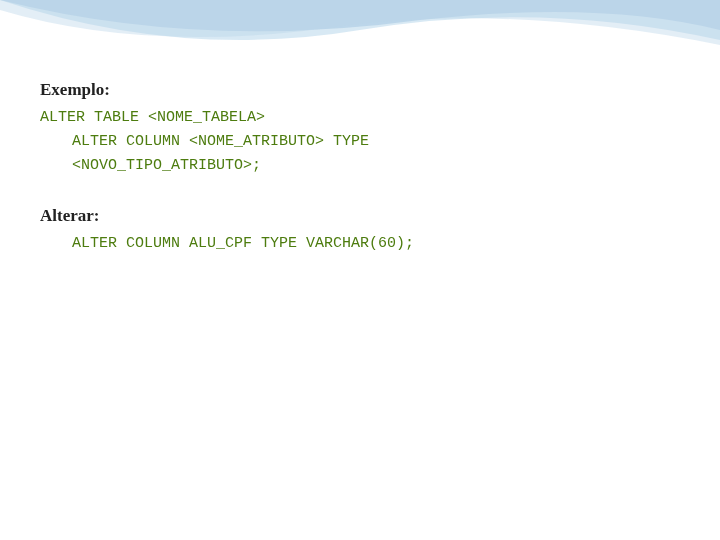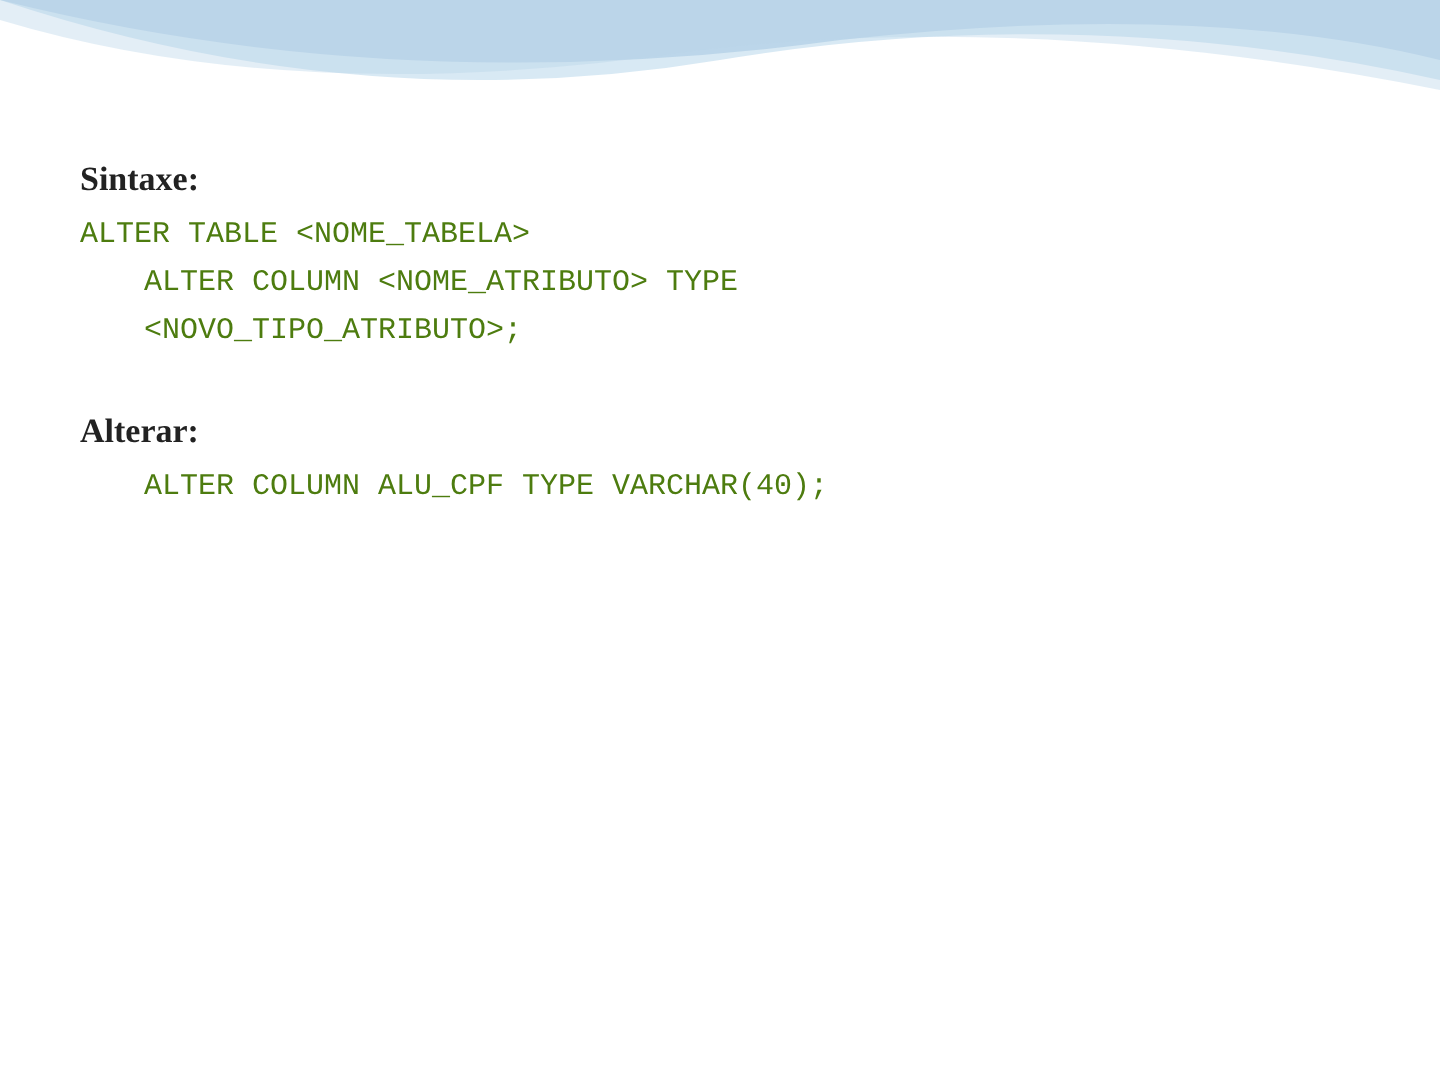--- a/index.html
+++ b/index.html
@@ -86,7 +86,7 @@
 <div class="content">
 
 
-  <p class="section-label">Sintaxe:</p>
+  <p class="section-label">Exemplo:</p>
 
   <div class="code-block">
     <div>ALTER TABLE &lt;NOME_TABELA&gt;</div>

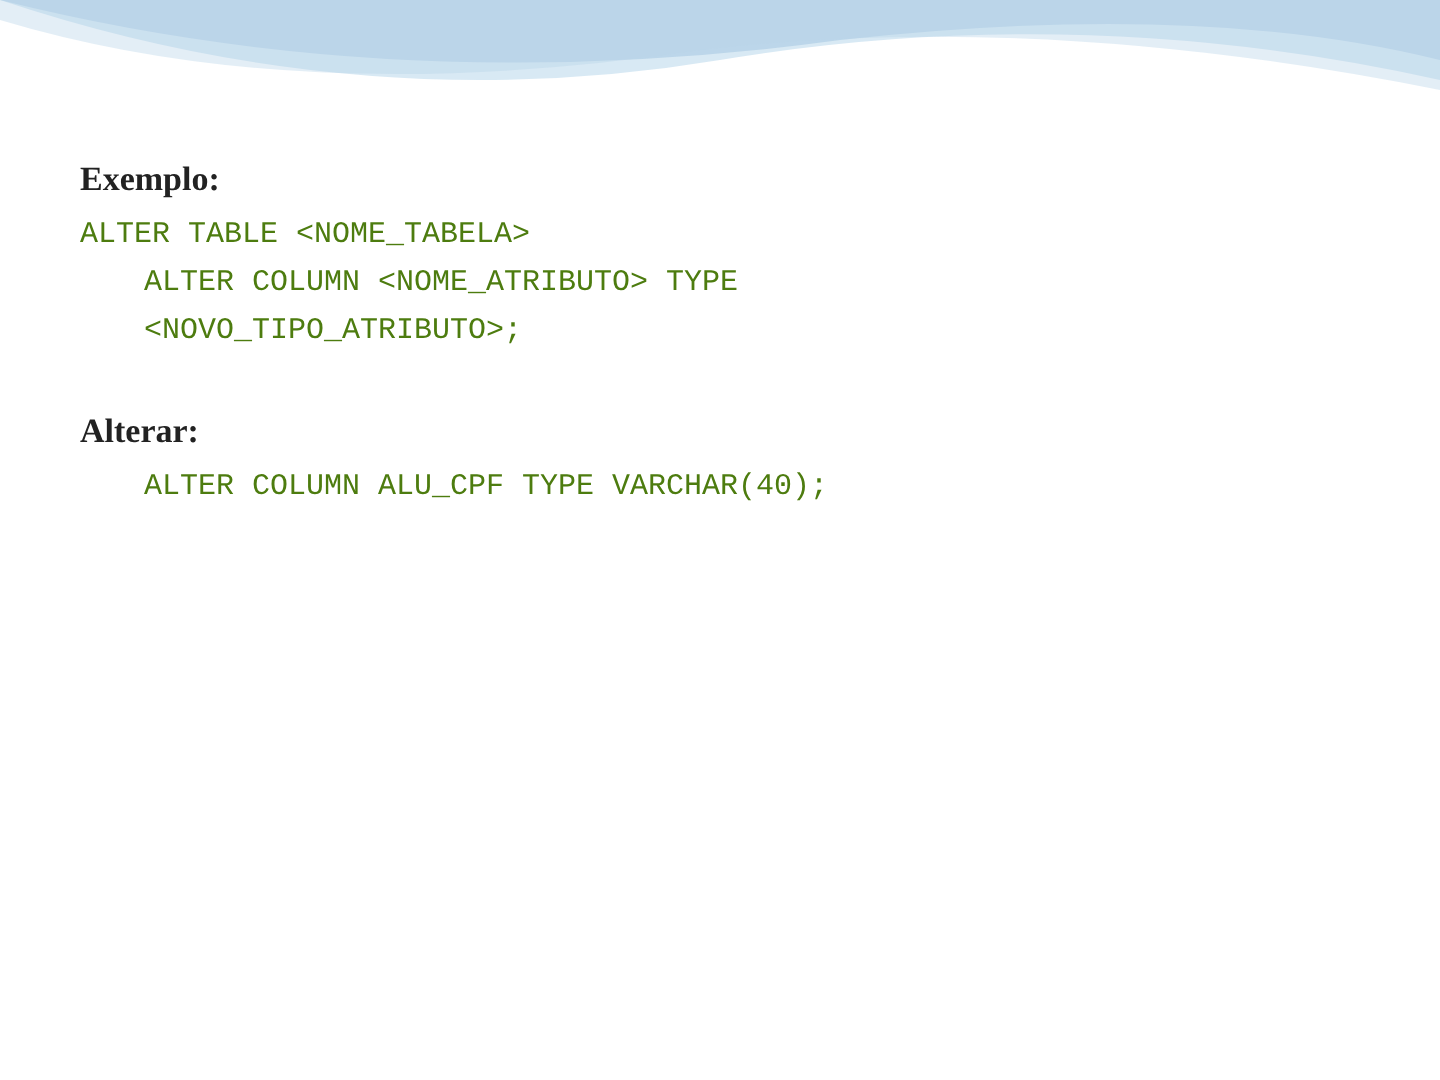--- a/index.html
+++ b/index.html
@@ -97,7 +97,7 @@
   <p class="section-label bold-label">Alterar:</p>
 
   <div class="code-block">
-    <div class="indent">  ALTER COLUMN ALU_CPF TYPE VARCHAR(40);</div>
+    <div class="indent">  ALTER COLUMN ALU_CPF TYPE VARCHAR(60);</div>
   </div>
 </div>
 

